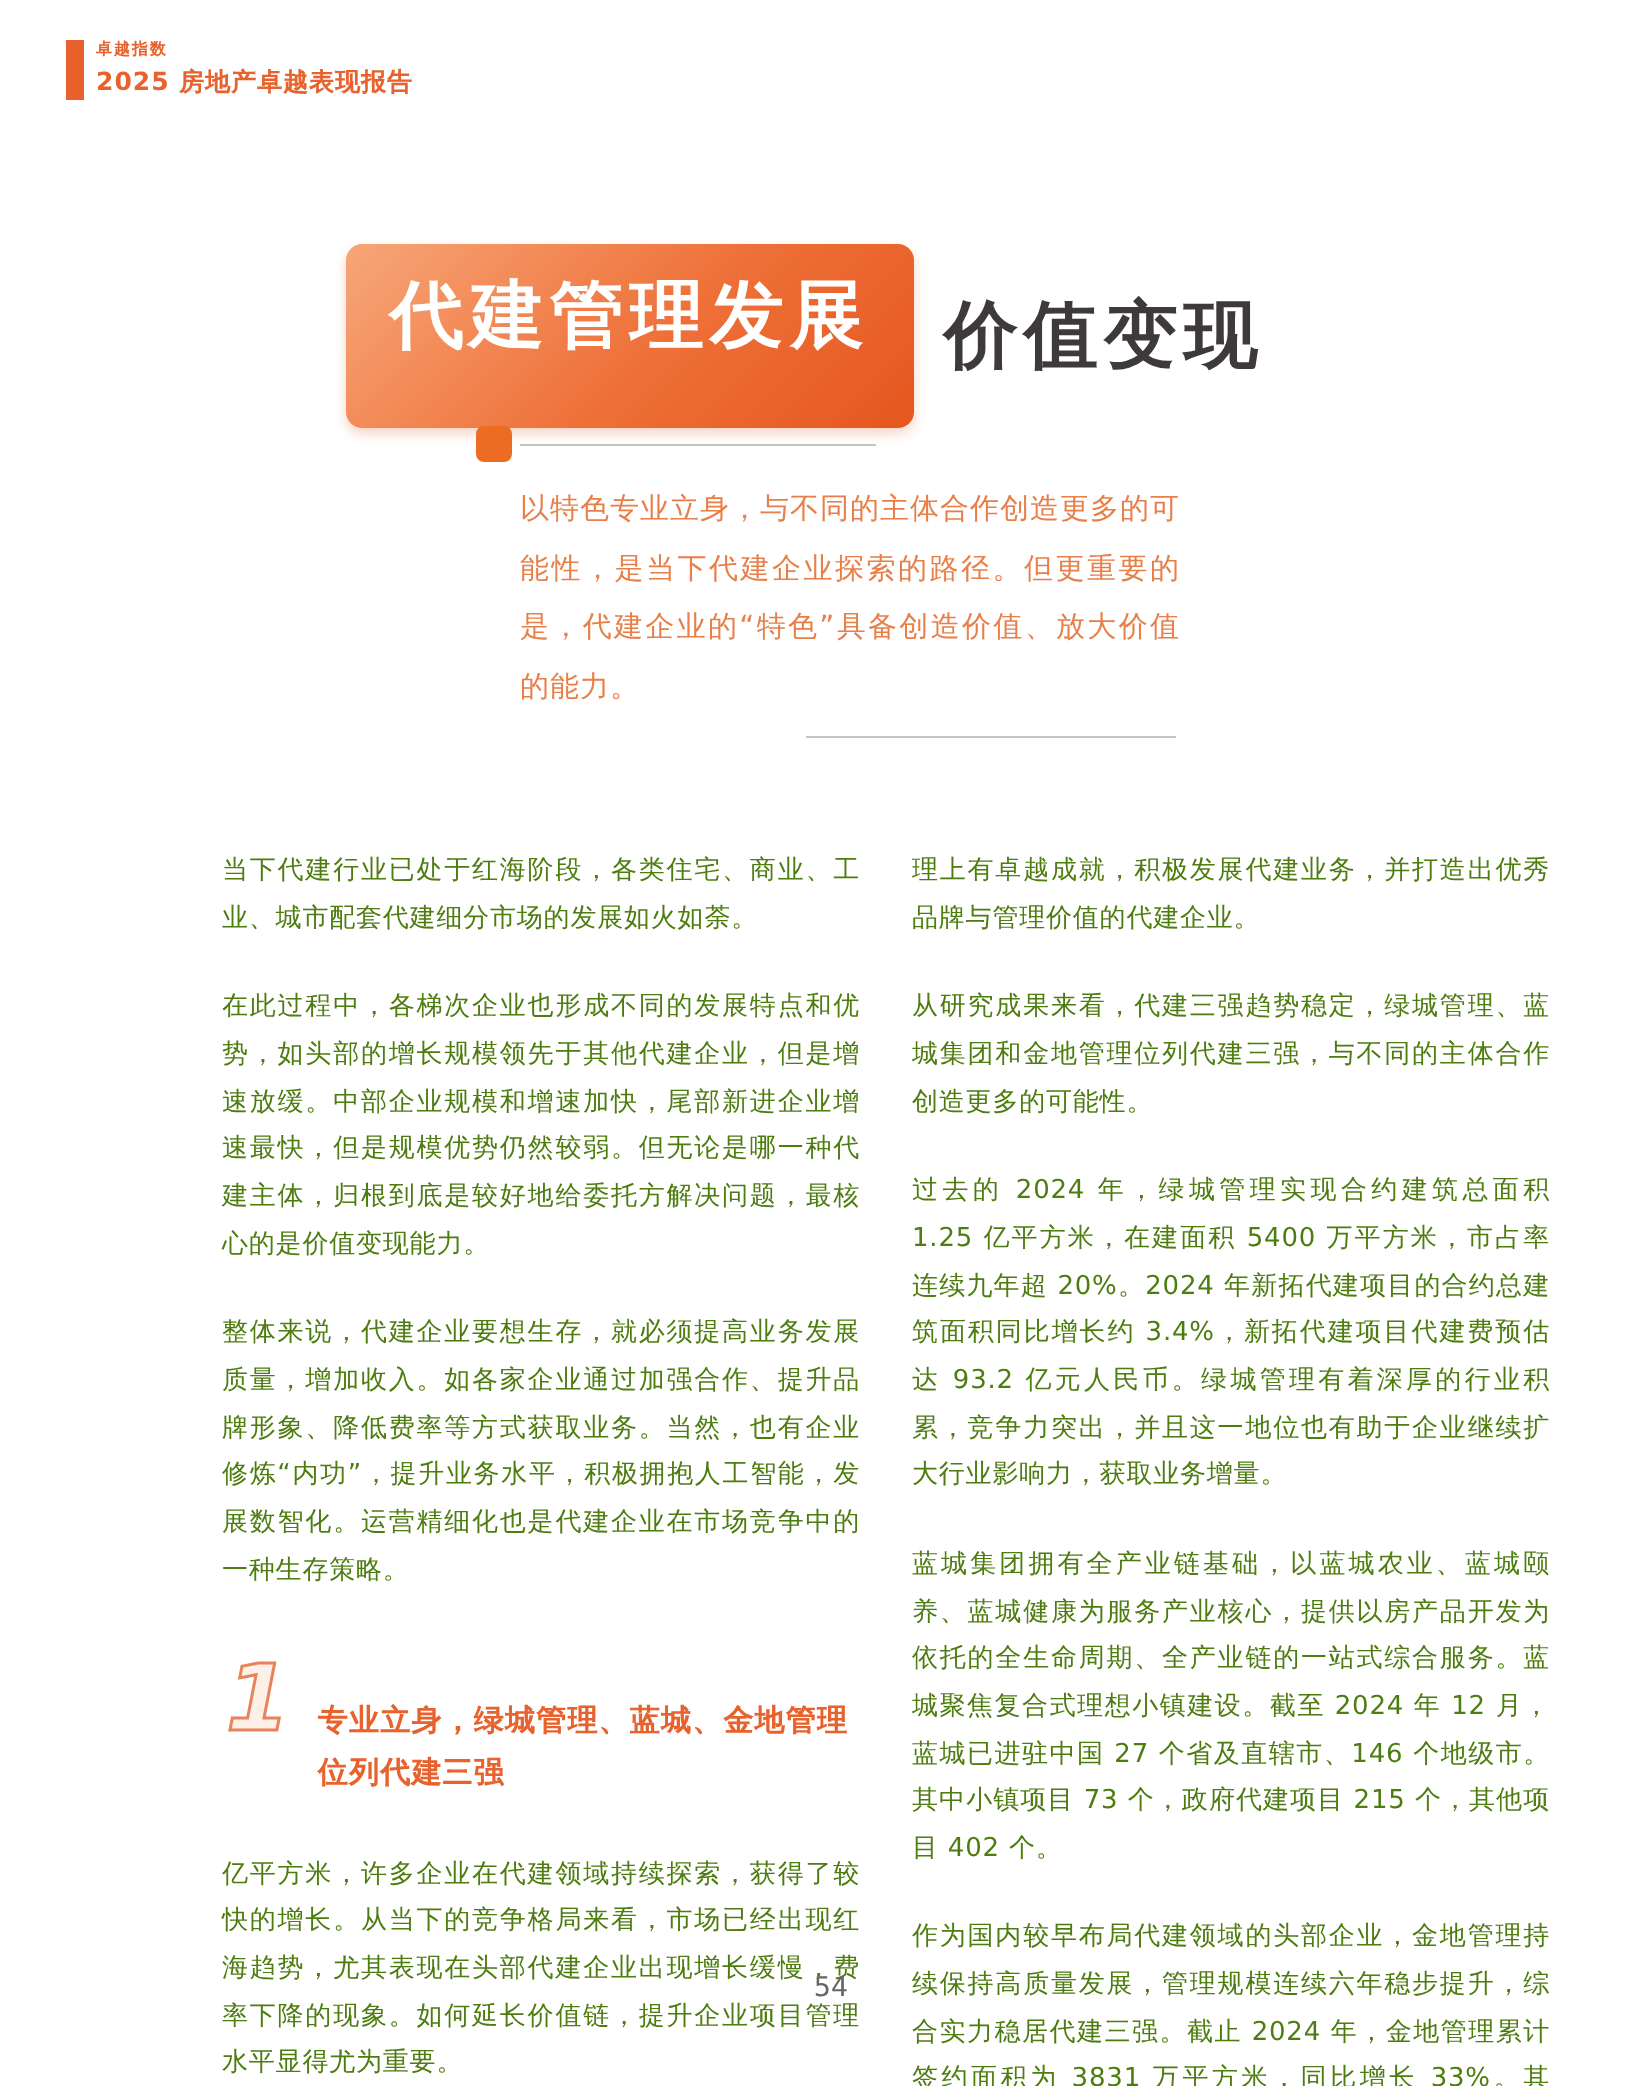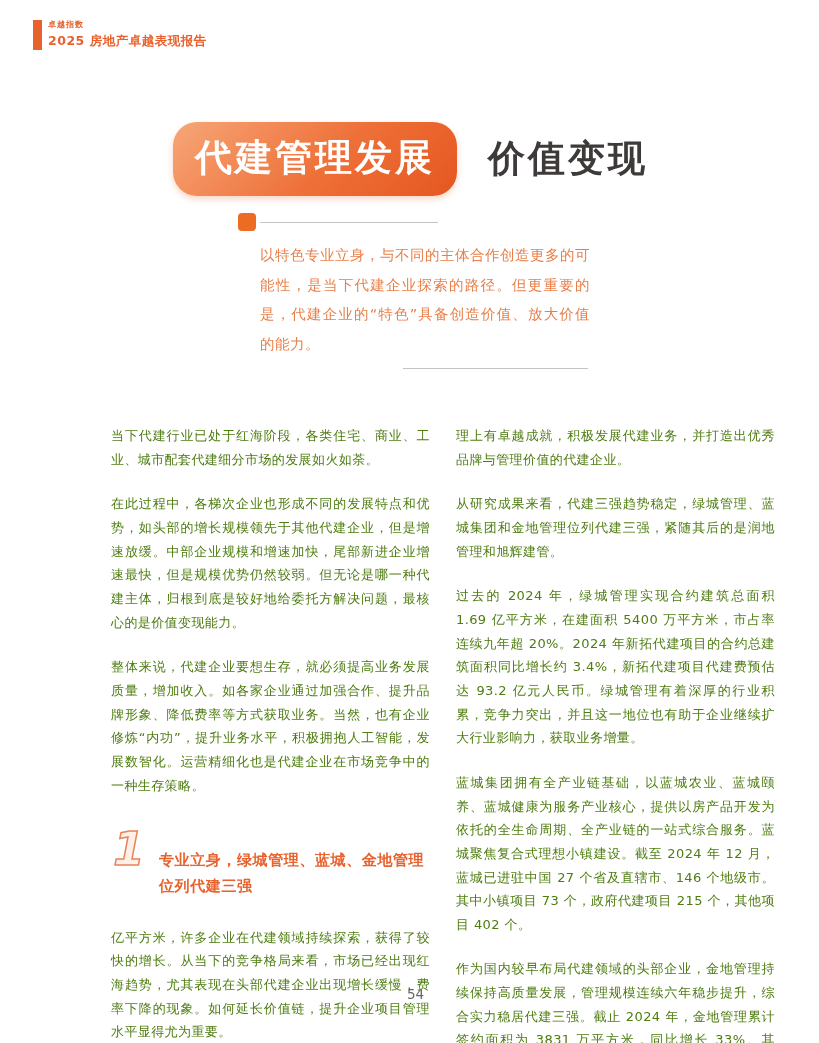--- a/index.html
+++ b/index.html
@@ -38,8 +38,8 @@
     font-size: 37px;
     font-weight: bold;
     letter-spacing: 3px;
-    padding: 11px 22px 13px 22px;
-    border-radius: 24px;
+    padding: 11px 22px 31px 22px;
+    border-radius: 8px;
     box-shadow: 0 3px 6px rgba(229, 87, 31, 0.25);
   }
   .title-rest {

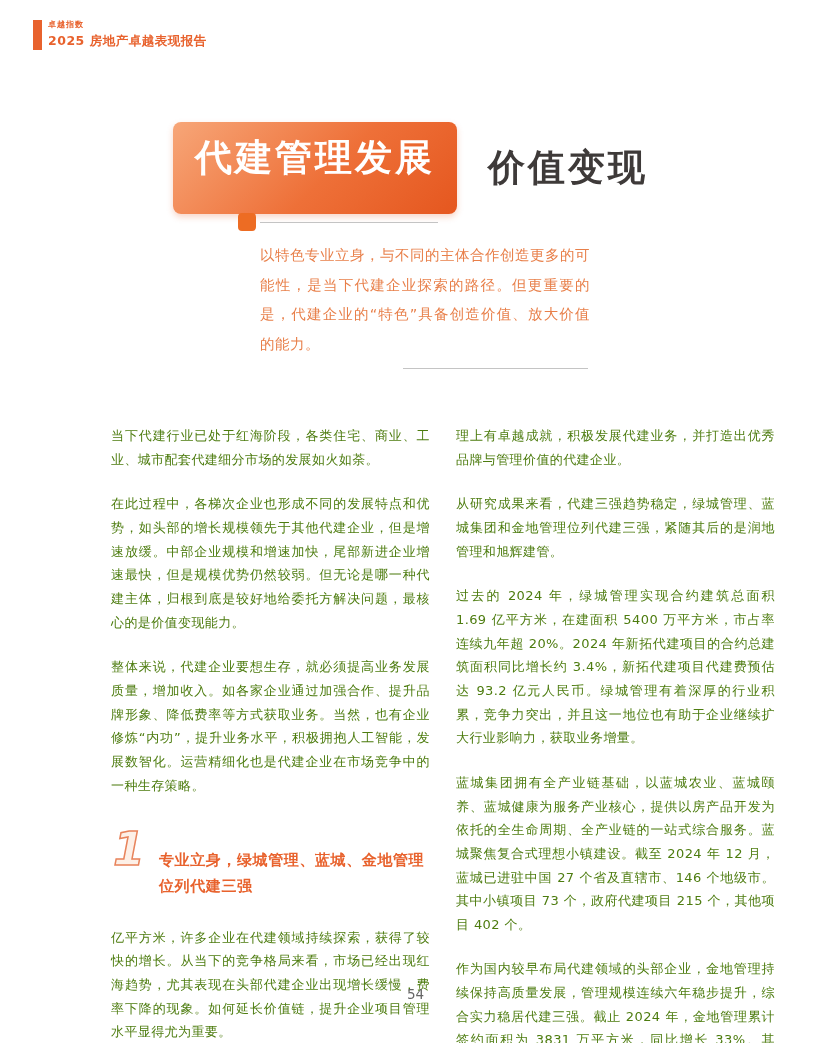--- a/index.html
+++ b/index.html
@@ -47,7 +47,7 @@
     font-size: 37px;
     font-weight: bold;
     letter-spacing: 3px;
-    margin-left: 31px;
+    margin-left: 15px;
   }
 
   

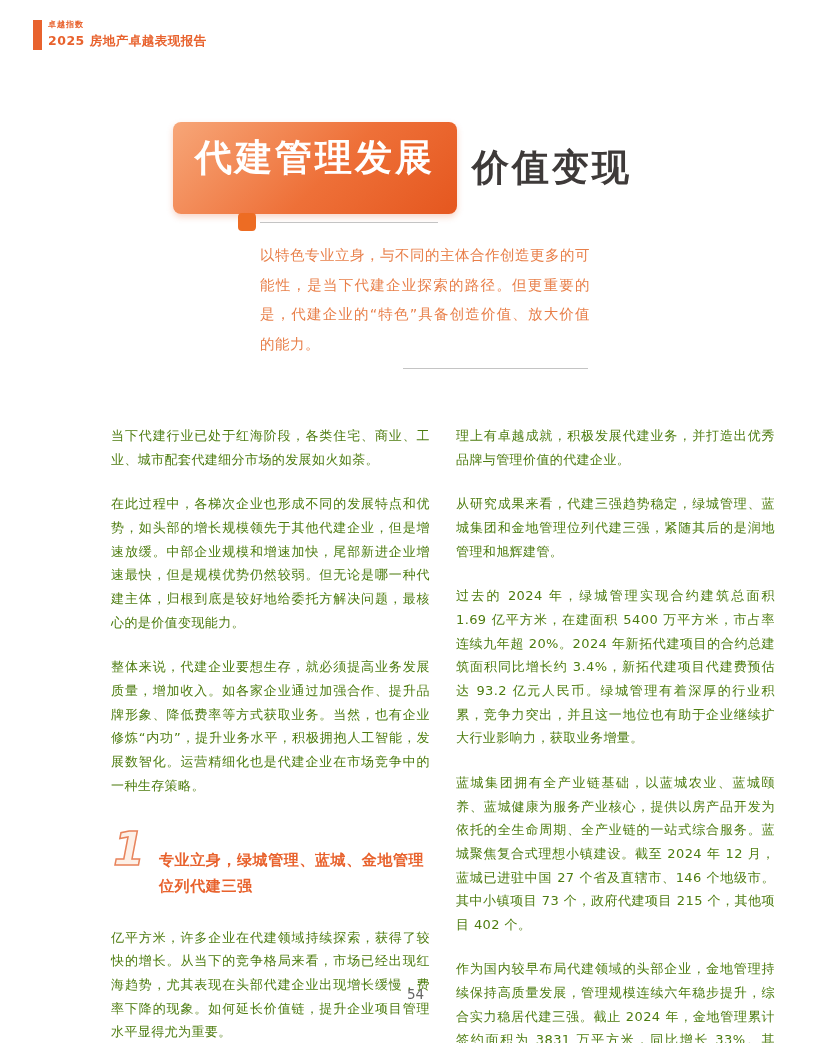--- a/index.html
+++ b/index.html
@@ -178,7 +178,7 @@
     </div>
     <div class="col">
       <p>理上有卓越成就，积极发展代建业务，并打造出优秀品牌与管理价值的代建企业。</p>
-      <p>从研究成果来看，代建三强趋势稳定，绿城管理、蓝城集团和金地管理位列代建三强，紧随其后的是润地管理和旭辉建管。</p>
+      <p>从研究成果来看，代建三强趋势稳定，绿城管理、蓝城集团和金地管理位列代建三强，与不同的主体合作创造更多的可能性。</p>
       <p>过去的 2024 年，绿城管理实现合约建筑总面积 1.69 亿平方米，在建面积 5400 万平方米，市占率连续九年超 20%。2024 年新拓代建项目的合约总建筑面积同比增长约 3.4%，新拓代建项目代建费预估达 93.2 亿元人民币。绿城管理有着深厚的行业积累，竞争力突出，并且这一地位也有助于企业继续扩大行业影响力，获取业务增量。</p>
       <p>蓝城集团拥有全产业链基础，以蓝城农业、蓝城颐养、蓝城健康为服务产业核心，提供以房产品开发为依托的全生命周期、全产业链的一站式综合服务。蓝城聚焦复合式理想小镇建设。截至 2024 年 12 月，蓝城已进驻中国 27 个省及直辖市、146 个地级市。其中小镇项目 73 个，政府代建项目 215 个，其他项目 402 个。</p>
       <p>作为国内较早布局代建领域的头部企业，金地管理持续保持高质量发展，管理规模连续六年稳步提升，综合实力稳居代建三强。截止 2024 年，金地管理累计签约面积为 3831 万平方米，同比增长 33%。其中，住宅项目累计签约货值为 3204 亿元，同比增长 34%。金地管理为不同领域的委托方提供商业代建、政府代建、资本代建三大基础业务，及提供驻场式项目管理及非驻场式顾问咨询两类服务。</p>

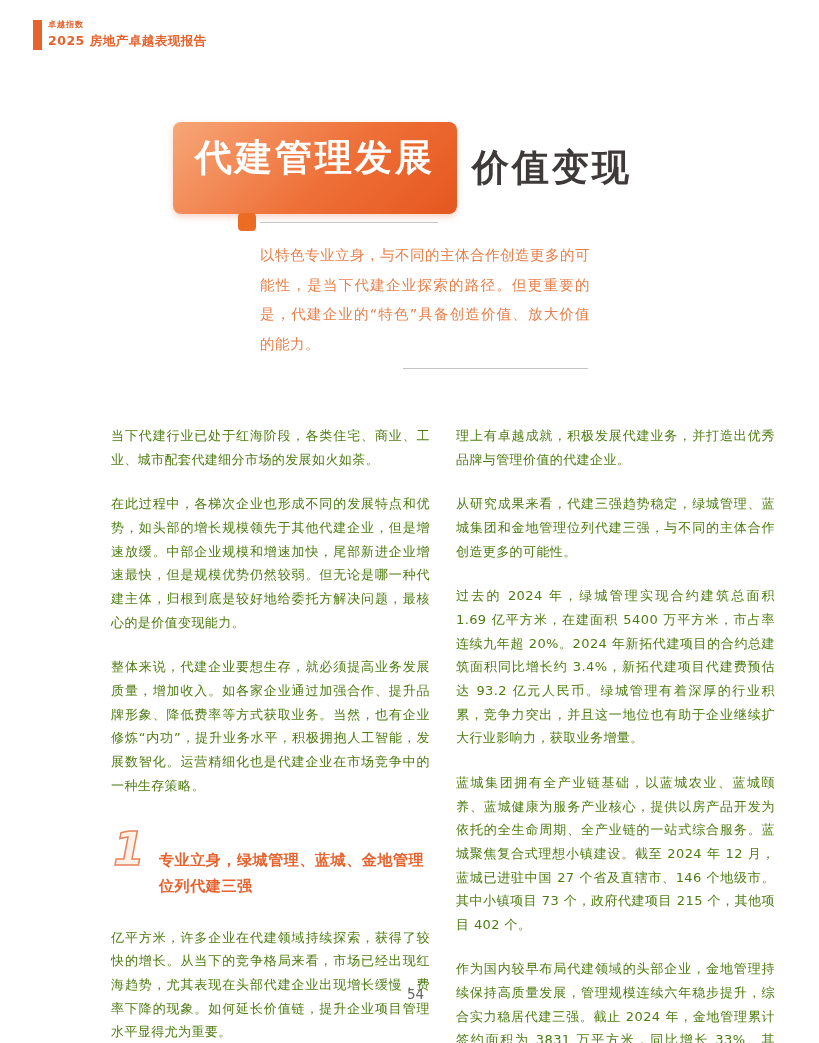--- a/index.html
+++ b/index.html
@@ -179,7 +179,7 @@
     <div class="col">
       <p>理上有卓越成就，积极发展代建业务，并打造出优秀品牌与管理价值的代建企业。</p>
       <p>从研究成果来看，代建三强趋势稳定，绿城管理、蓝城集团和金地管理位列代建三强，与不同的主体合作创造更多的可能性。</p>
-      <p>过去的 2024 年，绿城管理实现合约建筑总面积 1.69 亿平方米，在建面积 5400 万平方米，市占率连续九年超 20%。2024 年新拓代建项目的合约总建筑面积同比增长约 3.4%，新拓代建项目代建费预估达 93.2 亿元人民币。绿城管理有着深厚的行业积累，竞争力突出，并且这一地位也有助于企业继续扩大行业影响力，获取业务增量。</p>
+      <p>过去的 2024 年，绿城管理实现合约建筑总面积 1.25 亿平方米，在建面积 5400 万平方米，市占率连续九年超 20%。2024 年新拓代建项目的合约总建筑面积同比增长约 3.4%，新拓代建项目代建费预估达 93.2 亿元人民币。绿城管理有着深厚的行业积累，竞争力突出，并且这一地位也有助于企业继续扩大行业影响力，获取业务增量。</p>
       <p>蓝城集团拥有全产业链基础，以蓝城农业、蓝城颐养、蓝城健康为服务产业核心，提供以房产品开发为依托的全生命周期、全产业链的一站式综合服务。蓝城聚焦复合式理想小镇建设。截至 2024 年 12 月，蓝城已进驻中国 27 个省及直辖市、146 个地级市。其中小镇项目 73 个，政府代建项目 215 个，其他项目 402 个。</p>
       <p>作为国内较早布局代建领域的头部企业，金地管理持续保持高质量发展，管理规模连续六年稳步提升，综合实力稳居代建三强。截止 2024 年，金地管理累计签约面积为 3831 万平方米，同比增长 33%。其中，住宅项目累计签约货值为 3204 亿元，同比增长 34%。金地管理为不同领域的委托方提供商业代建、政府代建、资本代建三大基础业务，及提供驻场式项目管理及非驻场式顾问咨询两类服务。</p>
     </div>

